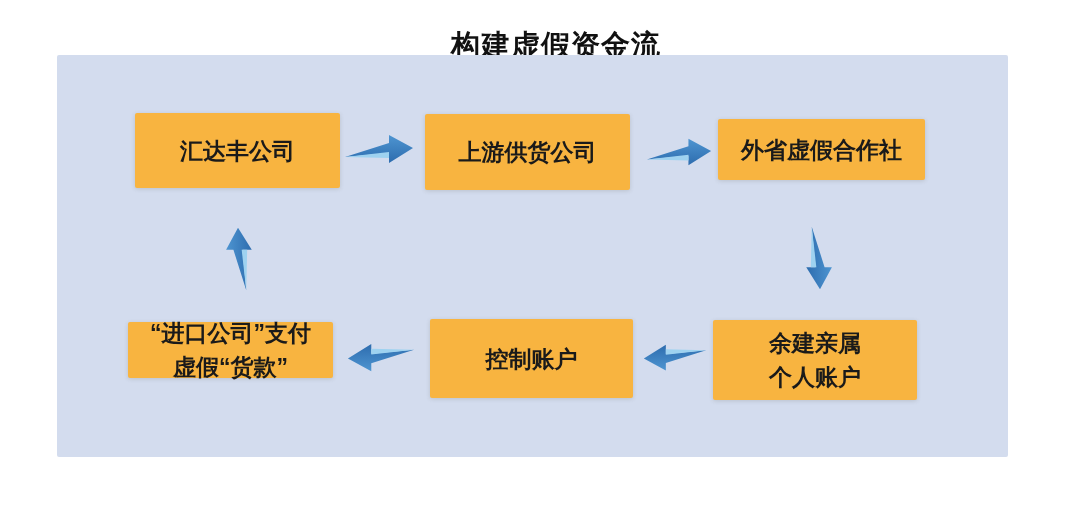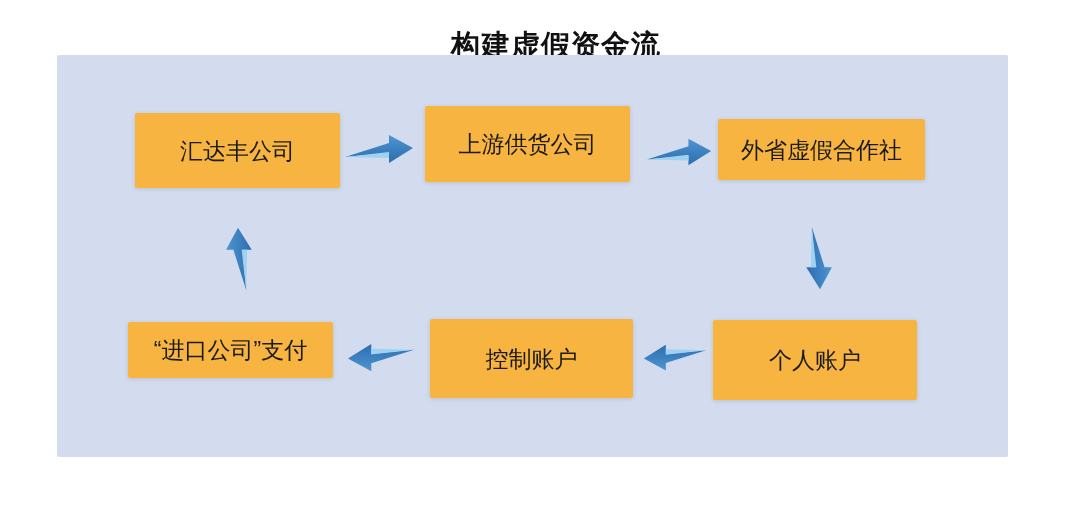--- a/index.html
+++ b/index.html
@@ -22,7 +22,7 @@
     align-items:center;justify-content:center;
     background:var(--node-bg,#f8b440);
     color:var(--node-text,#1a1a1a);
-    font-size:23px;font-weight:400;line-height:34px;
+    font-size:23px;font-weight:700;line-height:34px;
     border-radius:2px;box-shadow:0 1px 4px rgba(80,80,60,.18);
     text-align:center;
   }

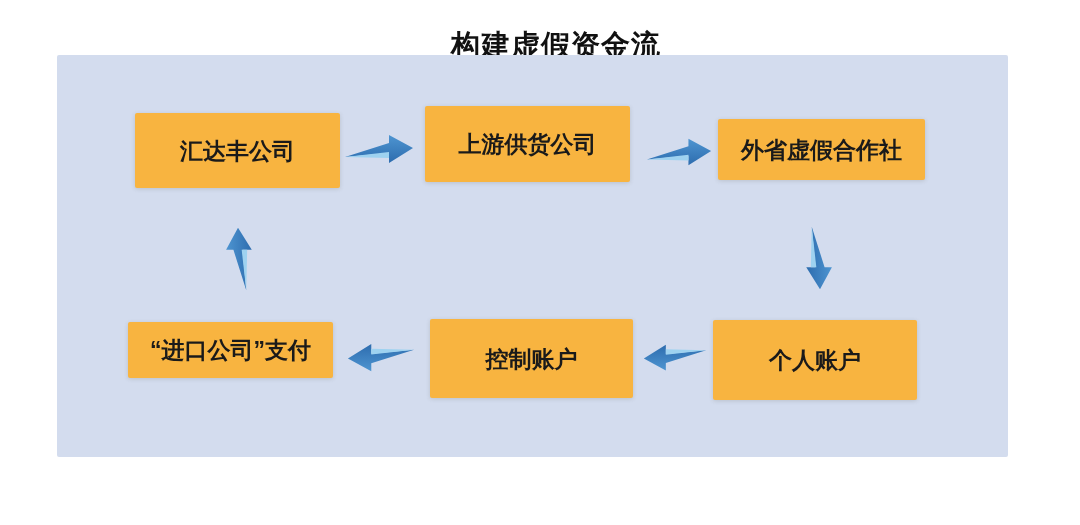--- a/index.html
+++ b/index.html
@@ -27,7 +27,7 @@
     text-align:center;
   }
   .n1{left:135px;top:113px;width:205px;height:75px;}
-  .n2{left:425px;top:106px;width:205px;height:76px;}
+  .n2{left:425px;top:114px;width:205px;height:76px;}
   .n3{left:718px;top:119px;width:207px;height:61px;}
   .n4{left:713px;top:320px;width:204px;height:80px;}
   .n5{left:430px;top:319px;width:203px;height:79px;}

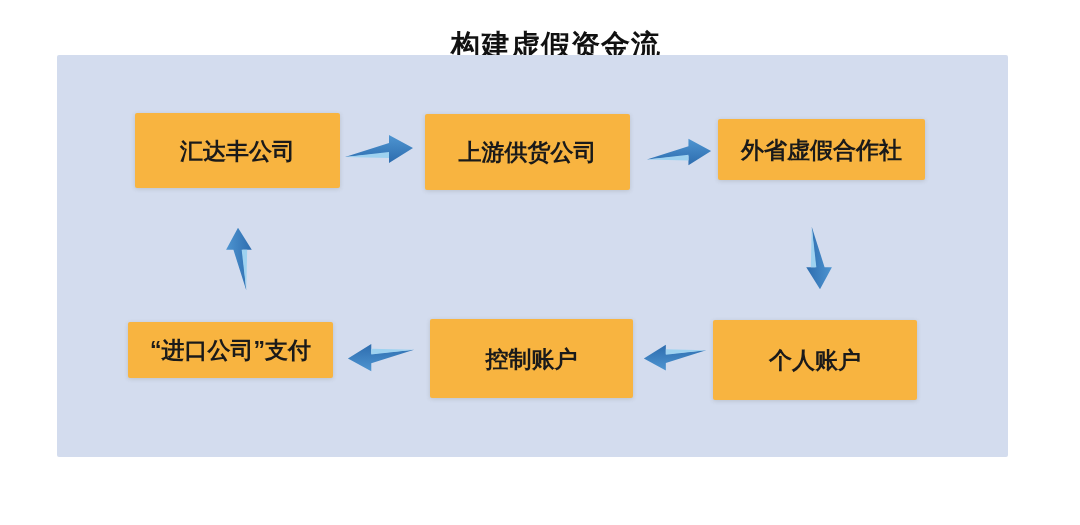--- a/index.html
+++ b/index.html
@@ -73,6 +73,7 @@
 </div>
 
 <div class="node n4">
+  <span class="line">余建亲属</span>
   <span class="line">个人账户</span>
 </div>
 

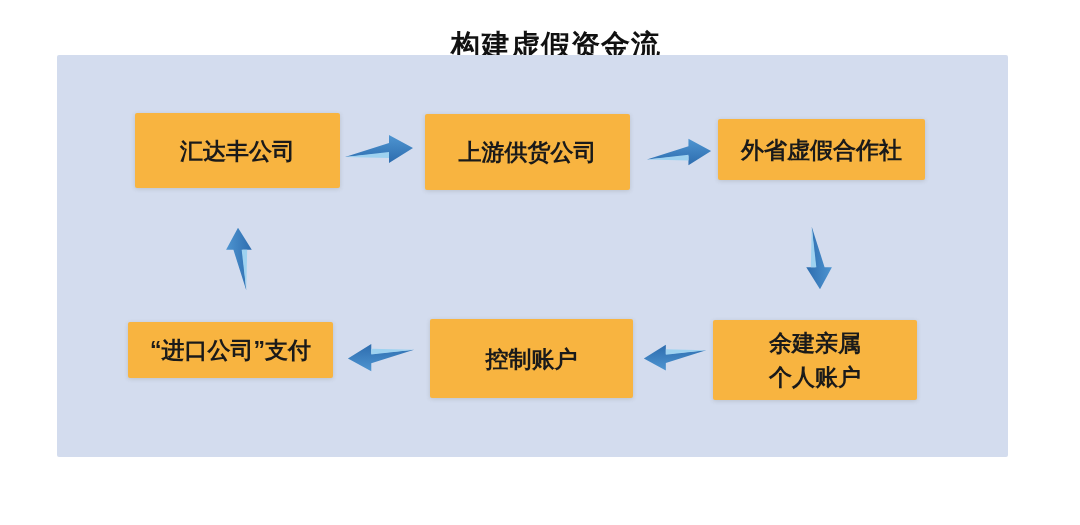--- a/index.html
+++ b/index.html
@@ -83,6 +83,7 @@
 
 <div class="node n6">
   <span class="line">“进口公司”支付</span>
+  <span class="line">虚假“货款”</span>
 </div>
 
 <svg class="arrow a1" viewBox="0 0 72 36">

